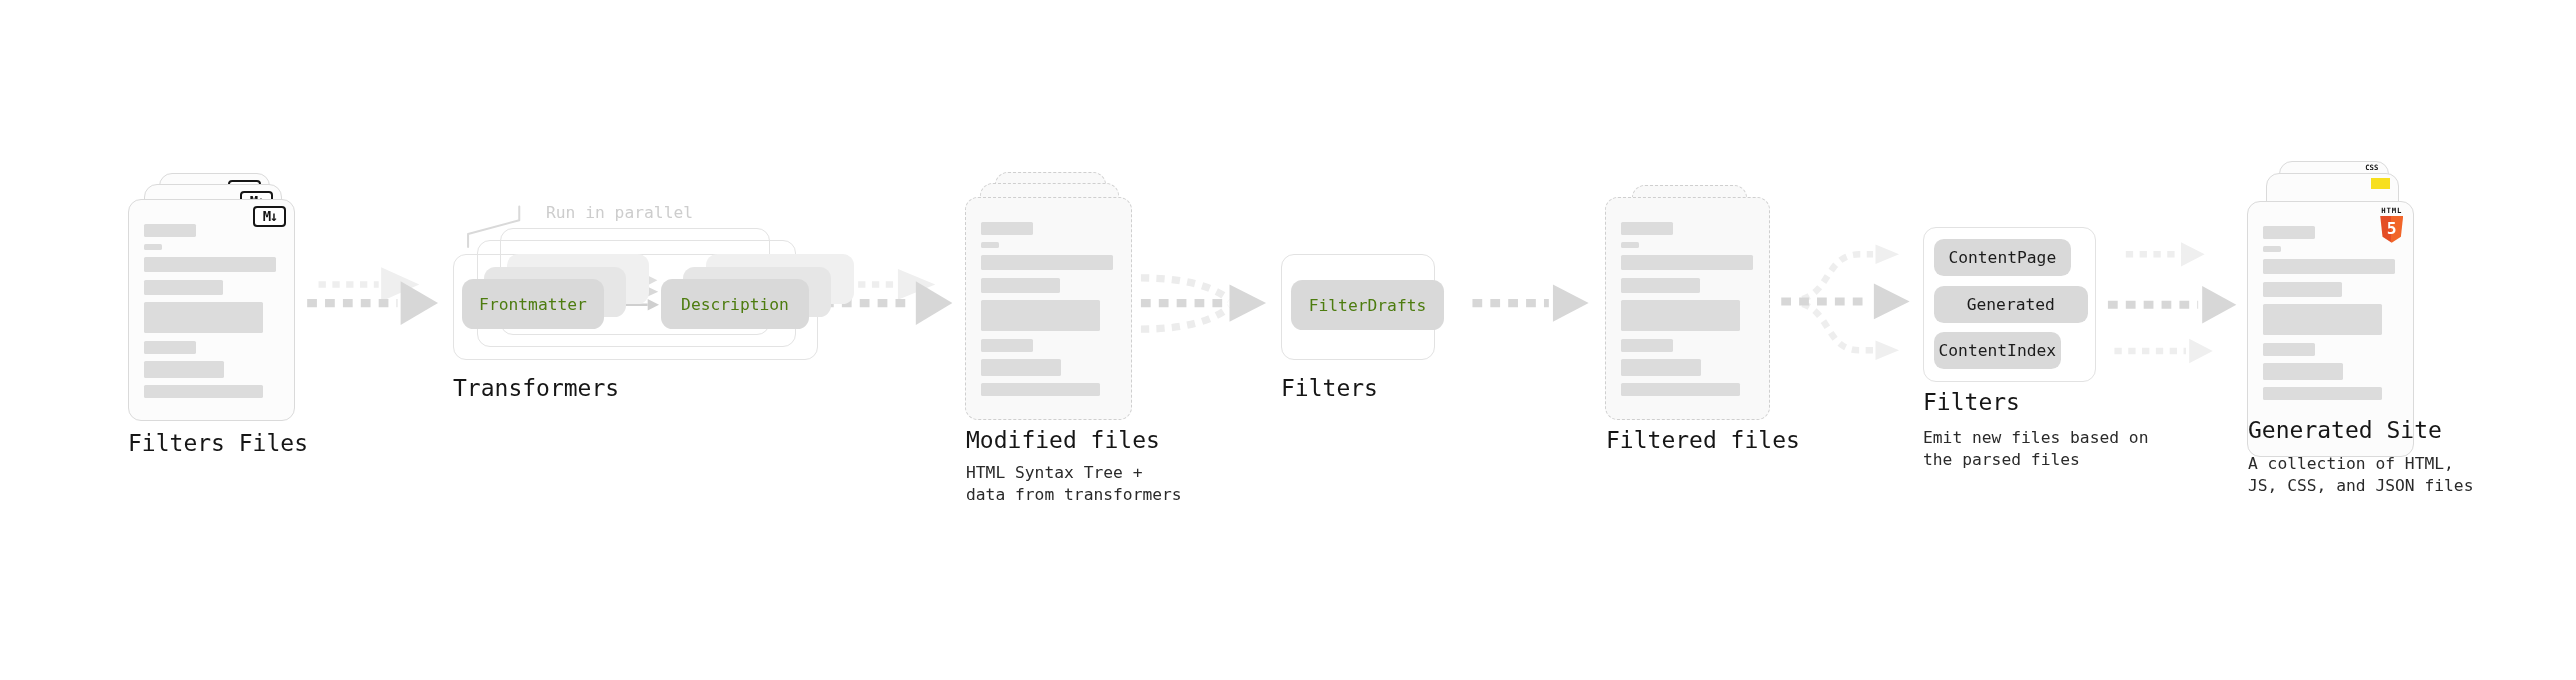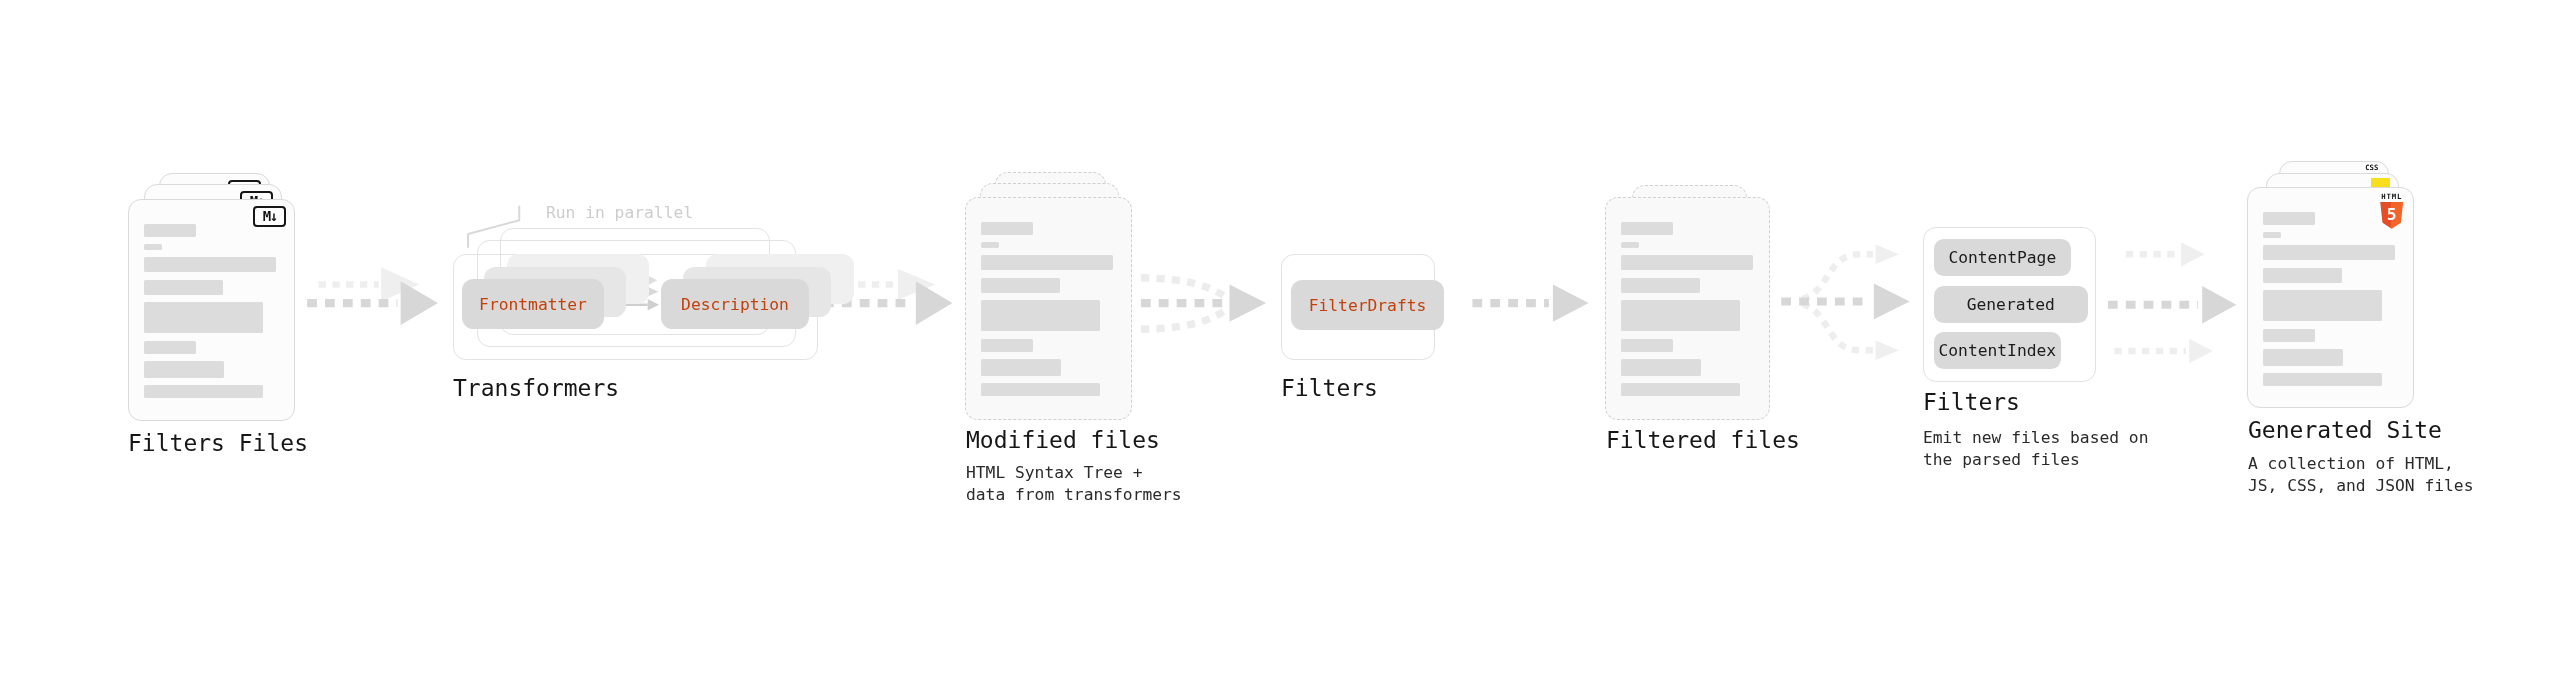--- a/index.html
+++ b/index.html
@@ -219,7 +219,7 @@
     <div class="doc" style="left:2266px;top:173px;width:133px;height:89px">
       <div class="js-badge"></div>
     </div>
-    <div class="doc" style="left:2247px;top:187px;width:167px;height:221px">
+    <div class="doc" style="left:2247px;top:201px;width:167px;height:256px">
       <div class="html5-badge">
         <div class="txt">HTML</div>
         <div class="shield">5</div>

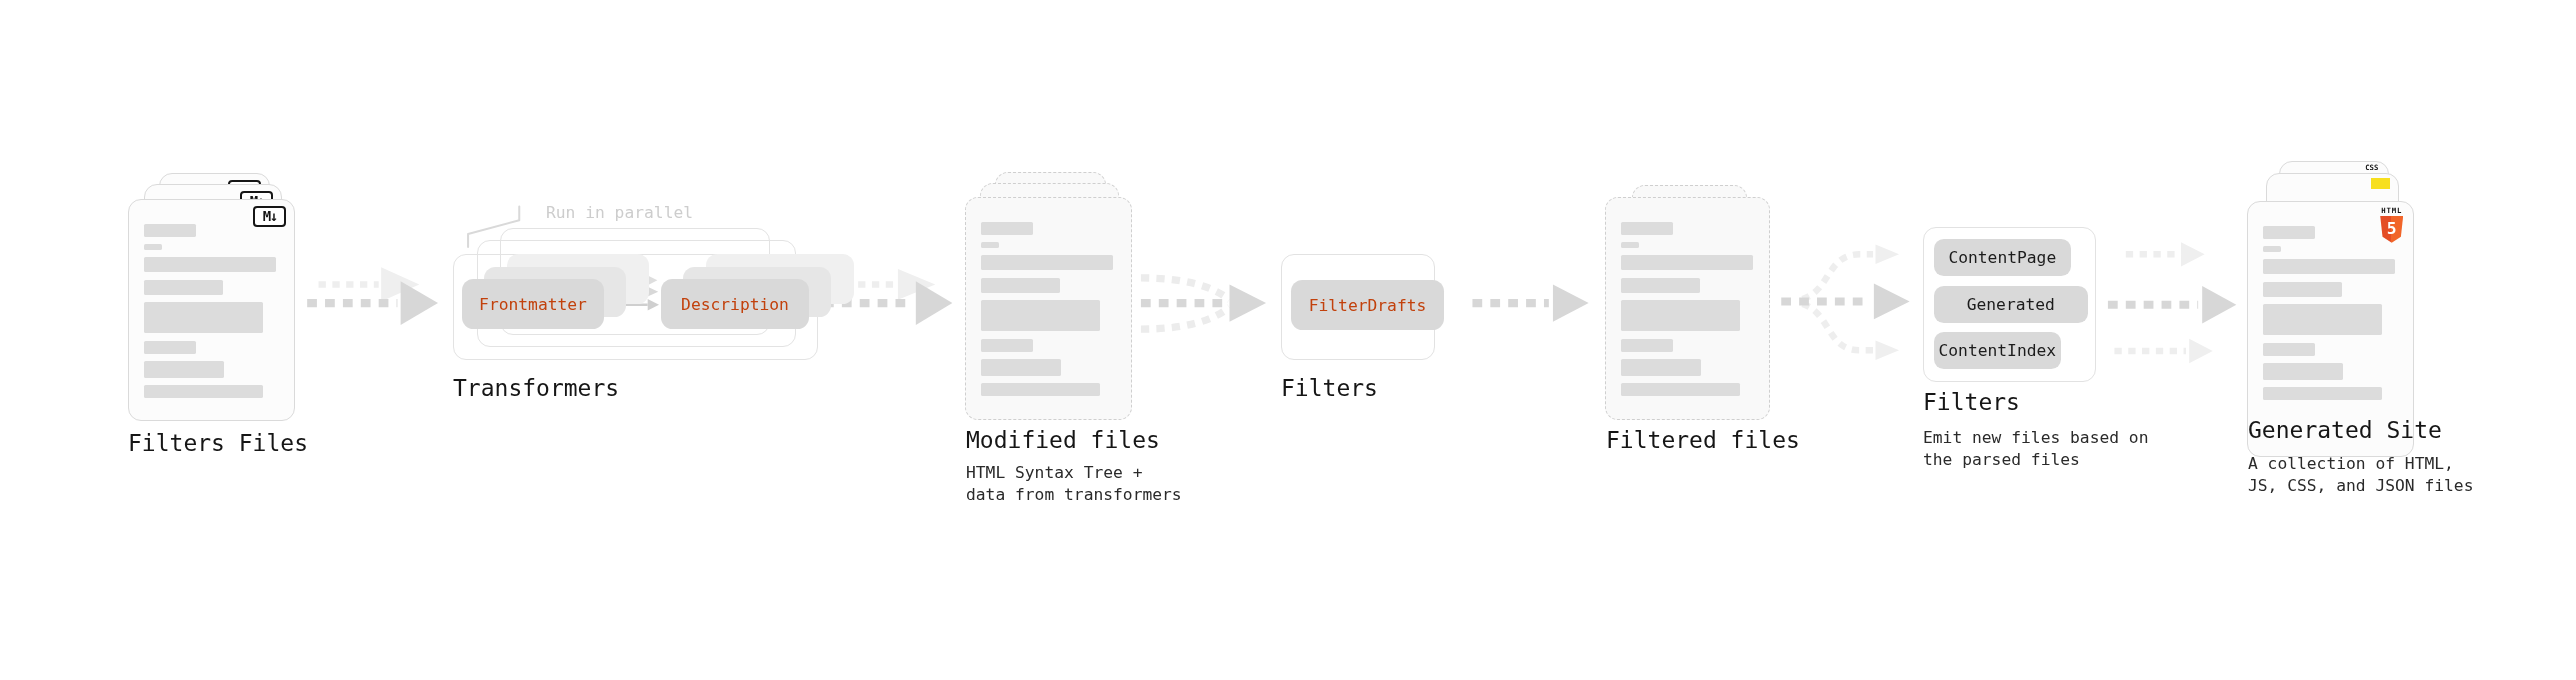--- a/index.html
+++ b/index.html
@@ -28,7 +28,7 @@
            border-radius:13px; background:transparent; }
   .pill { position:absolute; box-sizing:border-box; border-radius:11.4px; background:#d9d9d9;
           display:flex; align-items:center; justify-content:center;
-          font-size:16.3px; color:#c2410c; white-space:nowrap; }
+          font-size:16.3px; color:#4d7c0f; white-space:nowrap; }
   .pill.ghost1 { background:#e6e6e6; }
   .pill.ghost2 { background:#f0f0f0; }
 

